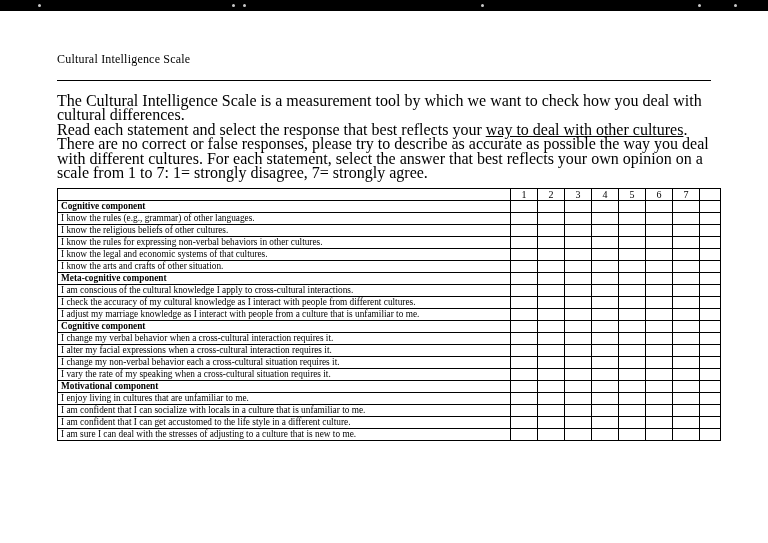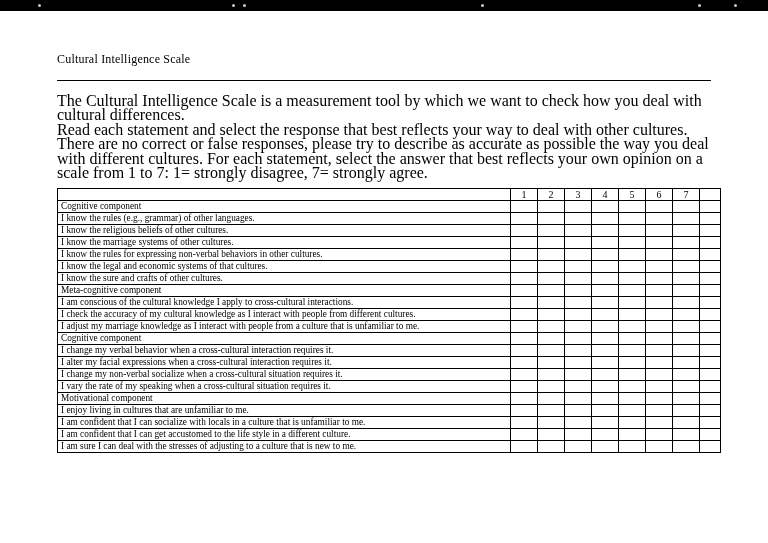--- a/index.html
+++ b/index.html
@@ -38,7 +38,7 @@
     line-height: 14.4px;
     text-align: left;
   }
-  .intro .u { }
+  .intro .u { text-decoration: underline; }
   table.scale-table {
     margin-top: 8px;
     border-collapse: collapse;

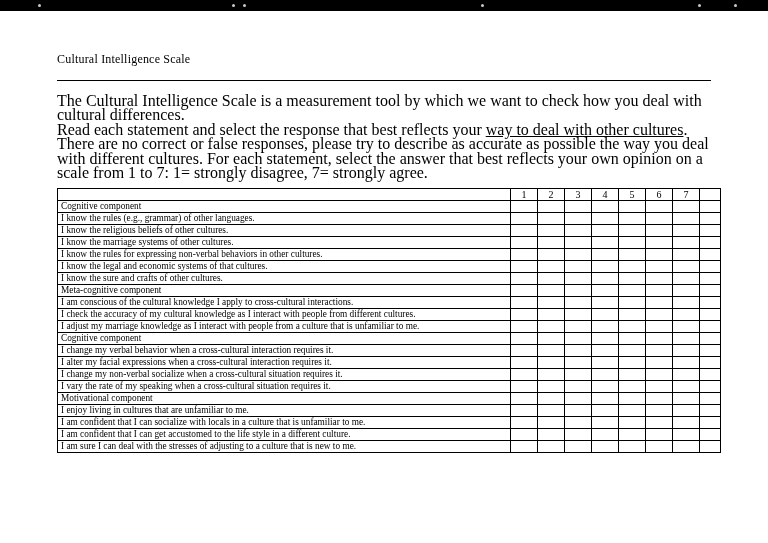--- a/index.html
+++ b/index.html
@@ -57,7 +57,7 @@
   td.stmt { width: 446px; }
   td.num { width: 20px; text-align: center; padding: 0; }
   td.tail { width: 14px; }
-  td.section { font-weight: normal; }
+  td.section { font-weight: bold; }
   thead td.num { font-size: 10px; }
 </style>
 </head>

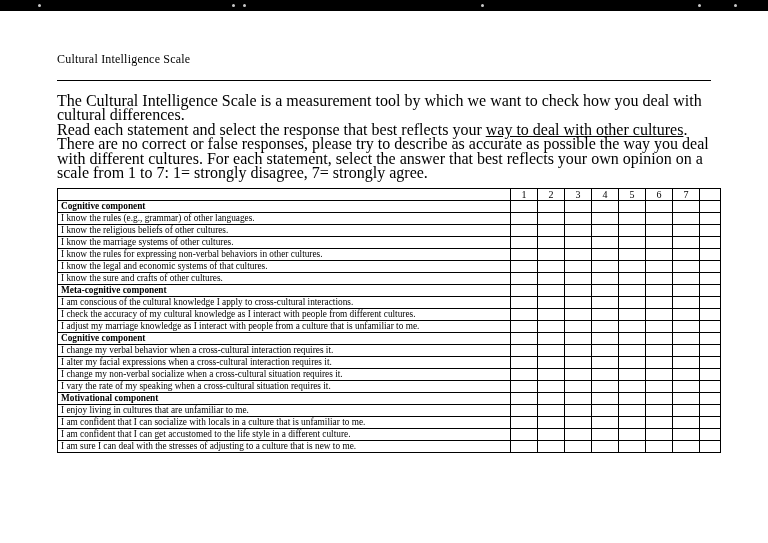--- a/index.html
+++ b/index.html
@@ -132,17 +132,6 @@
           <td class="num tail"></td>
         </tr>
         <tr>
-          <td class="stmt">I know the marriage systems of other cultures.</td>
-          <td class="num"></td>
-          <td class="num"></td>
-          <td class="num"></td>
-          <td class="num"></td>
-          <td class="num"></td>
-          <td class="num"></td>
-          <td class="num"></td>
-          <td class="num tail"></td>
-        </tr>
-        <tr>
           <td class="stmt">I know the rules for expressing non-verbal behaviors in other cultures.</td>
           <td class="num"></td>
           <td class="num"></td>

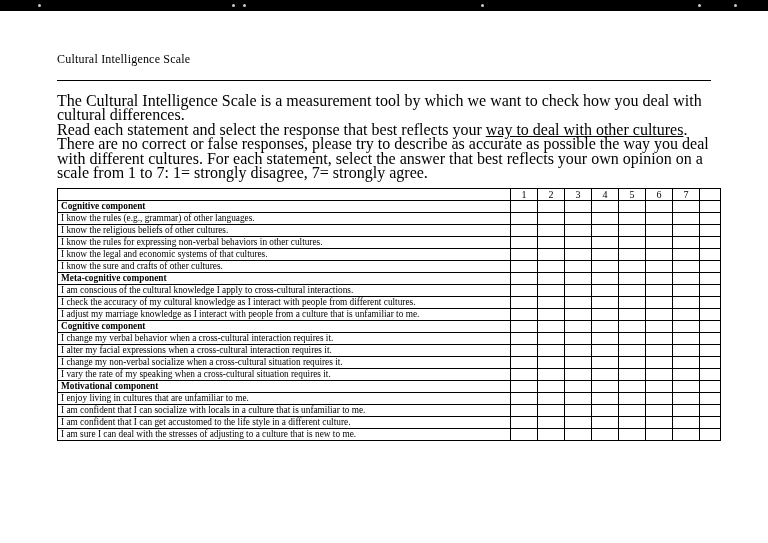--- a/index.html
+++ b/index.html
@@ -154,7 +154,7 @@
           <td class="num tail"></td>
         </tr>
         <tr>
-          <td class="stmt">I know the sure and crafts of other cultures.</td>
+          <td class="stmt">I know the arts and crafts of other situation.</td>
           <td class="num"></td>
           <td class="num"></td>
           <td class="num"></td>

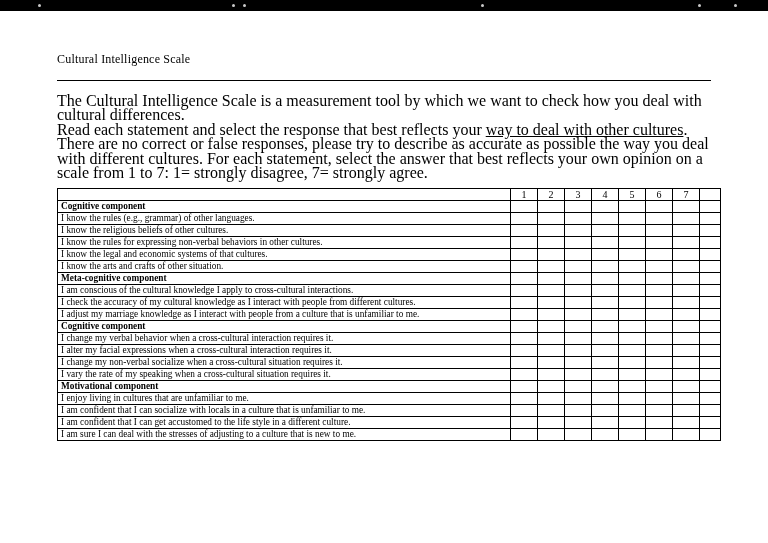--- a/index.html
+++ b/index.html
@@ -242,7 +242,7 @@
           <td class="num tail"></td>
         </tr>
         <tr>
-          <td class="stmt">I change my non-verbal socialize when a cross-cultural situation requires it.</td>
+          <td class="stmt">I change my non-verbal behavior each a cross-cultural situation requires it.</td>
           <td class="num"></td>
           <td class="num"></td>
           <td class="num"></td>

